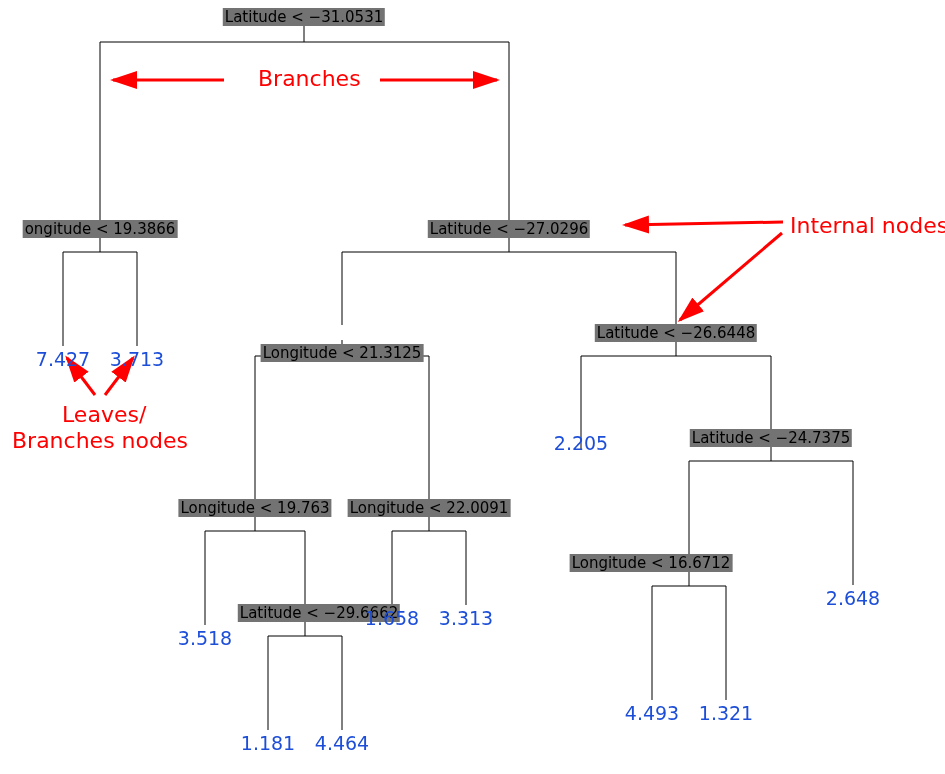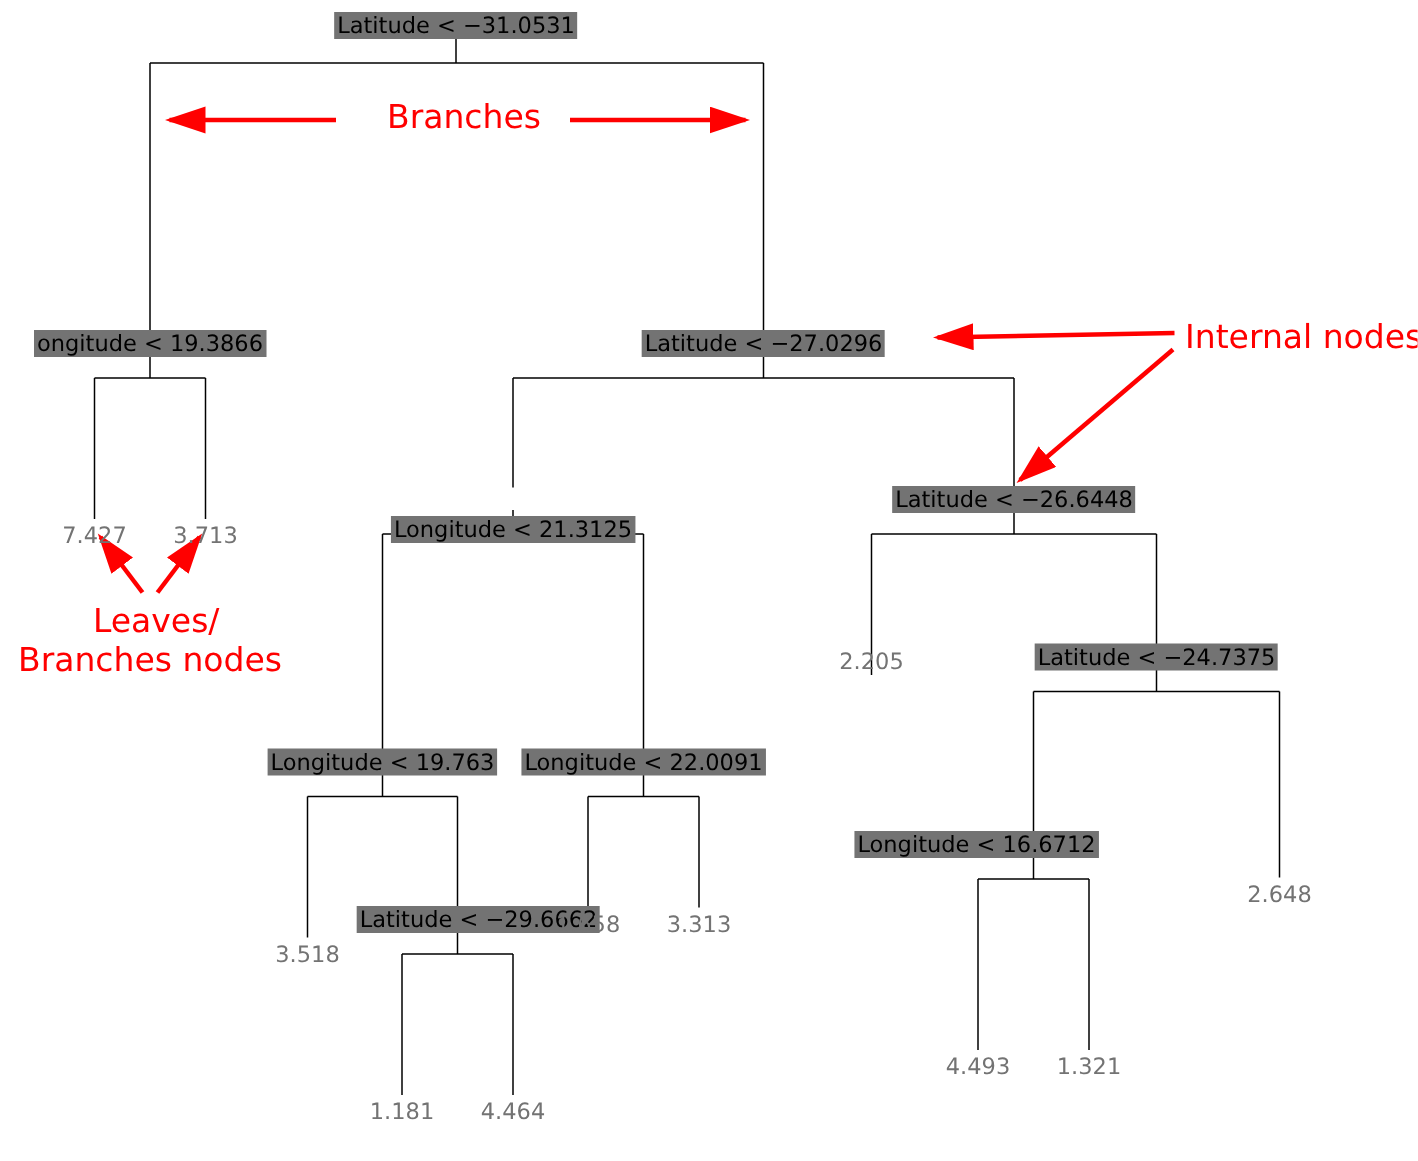--- a/index.html
+++ b/index.html
@@ -28,8 +28,8 @@
   }
   .leaf-label {
     position: absolute;
-    font-size: 15px;
-    color: #737373;
+    font-size: 19px;
+    color: #1d4ed8;
     white-space: nowrap;
     transform: translateX(-50%);
   }

